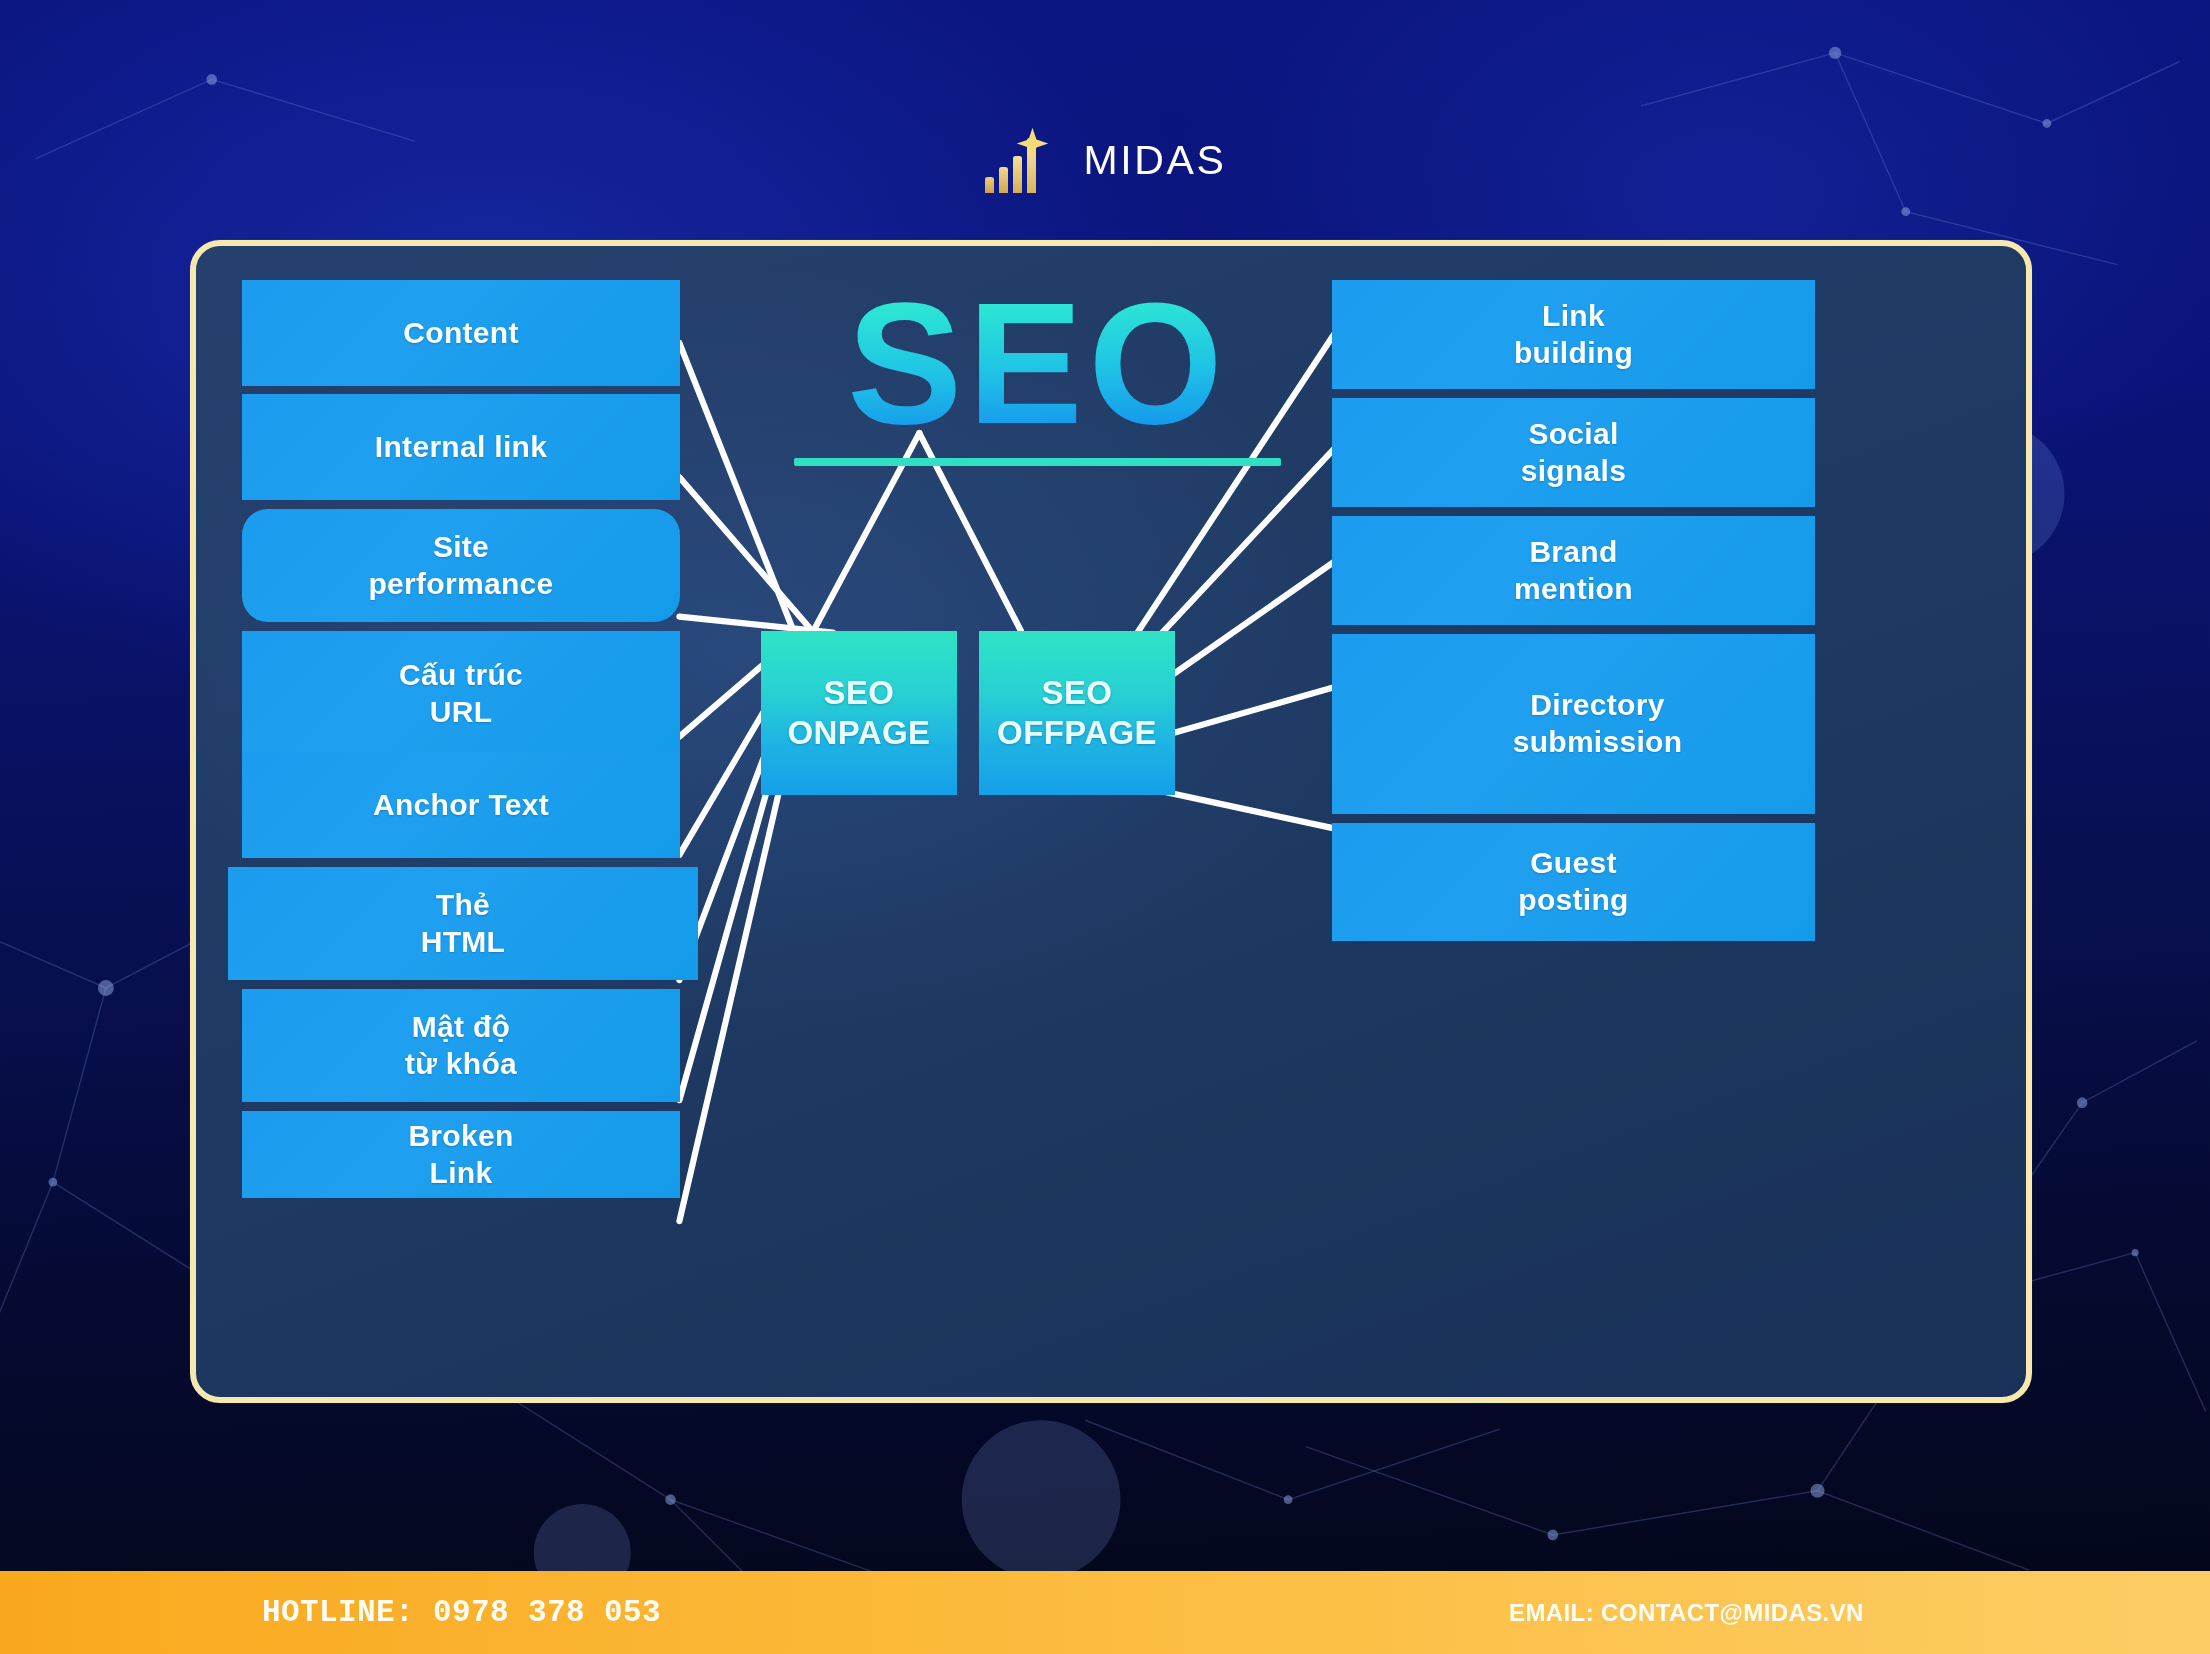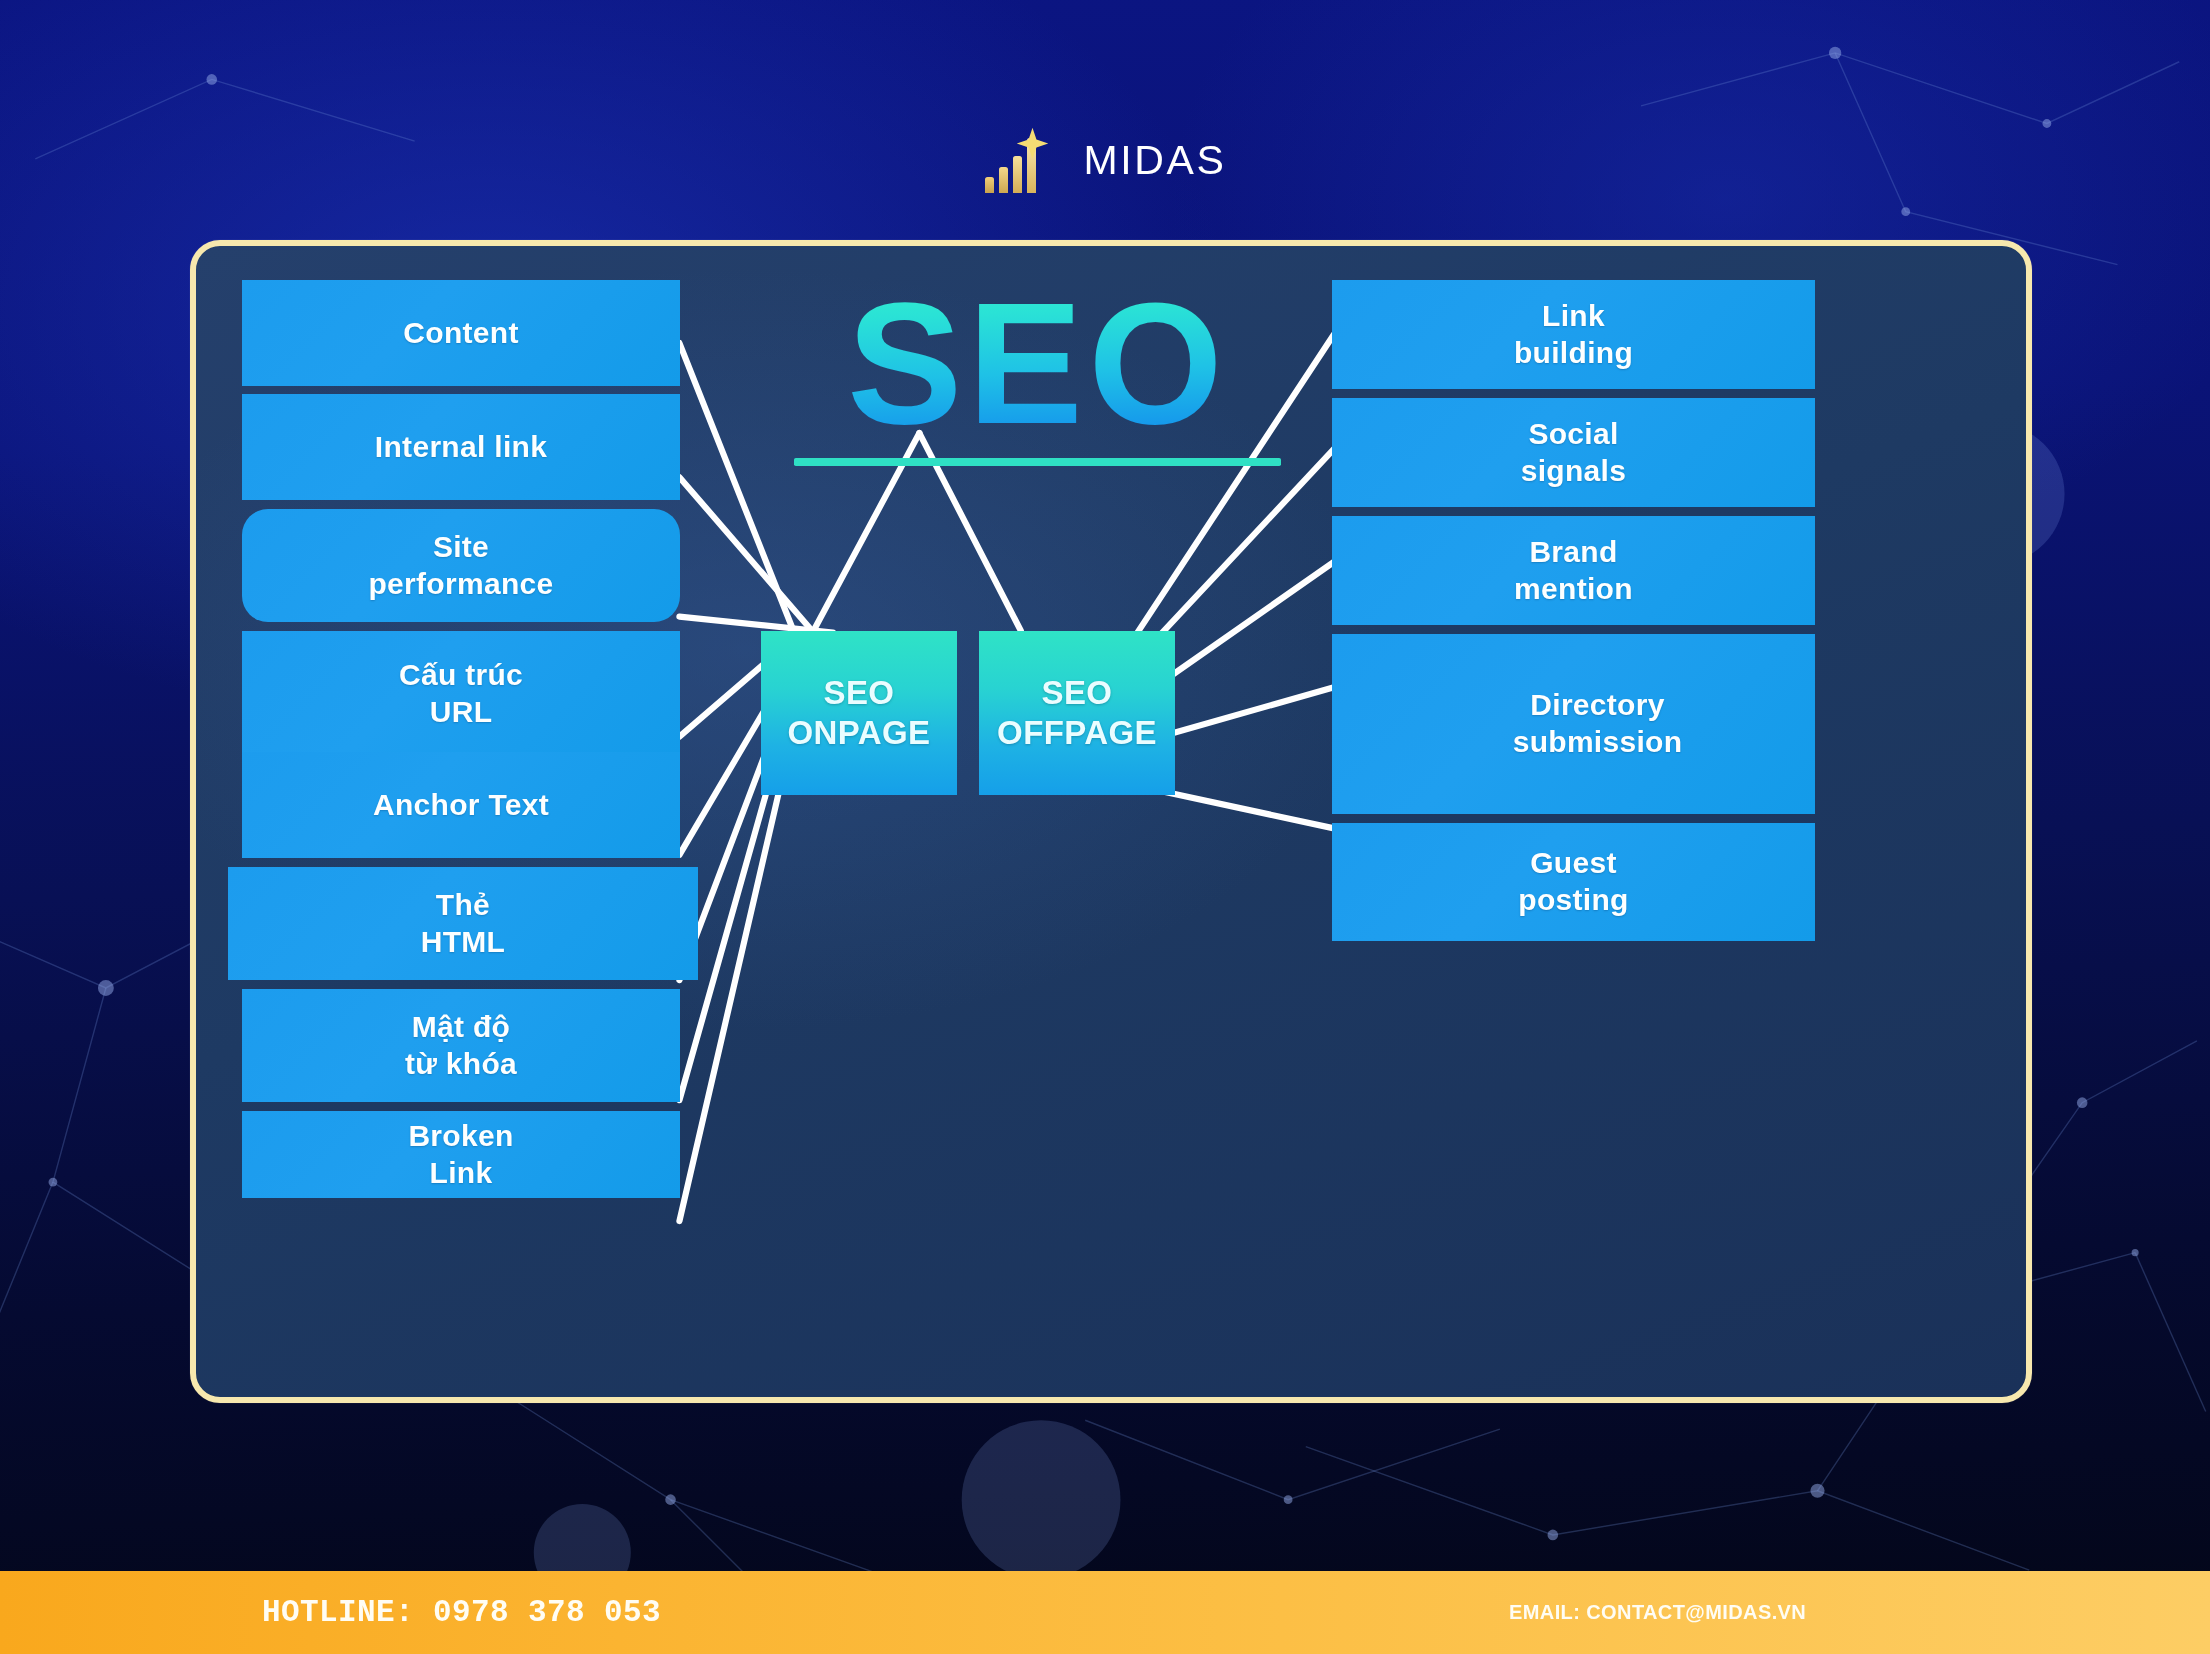--- a/index.html
+++ b/index.html
@@ -96,7 +96,7 @@
   }
   .footer-email {
     position:absolute; left:1509px; color:#fffdf4; font-weight:bold;
-    font-size:20px; letter-spacing:0.4px;
+    font-size:24px; letter-spacing:0.4px;
   }
 </style>
 </head>

